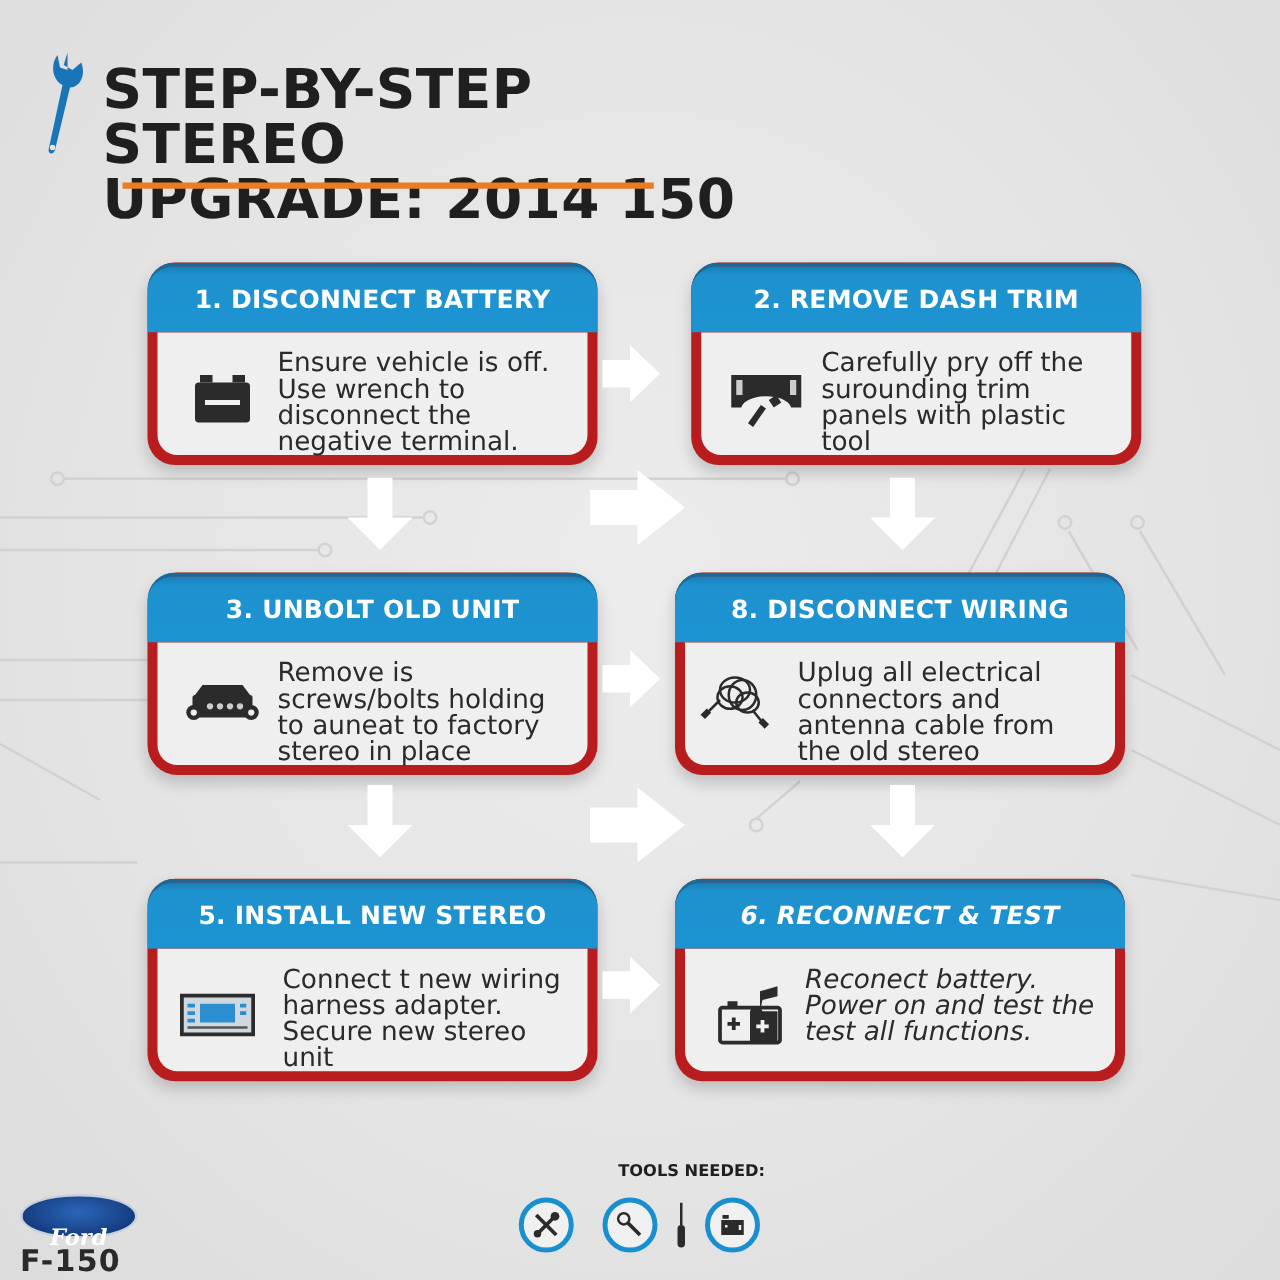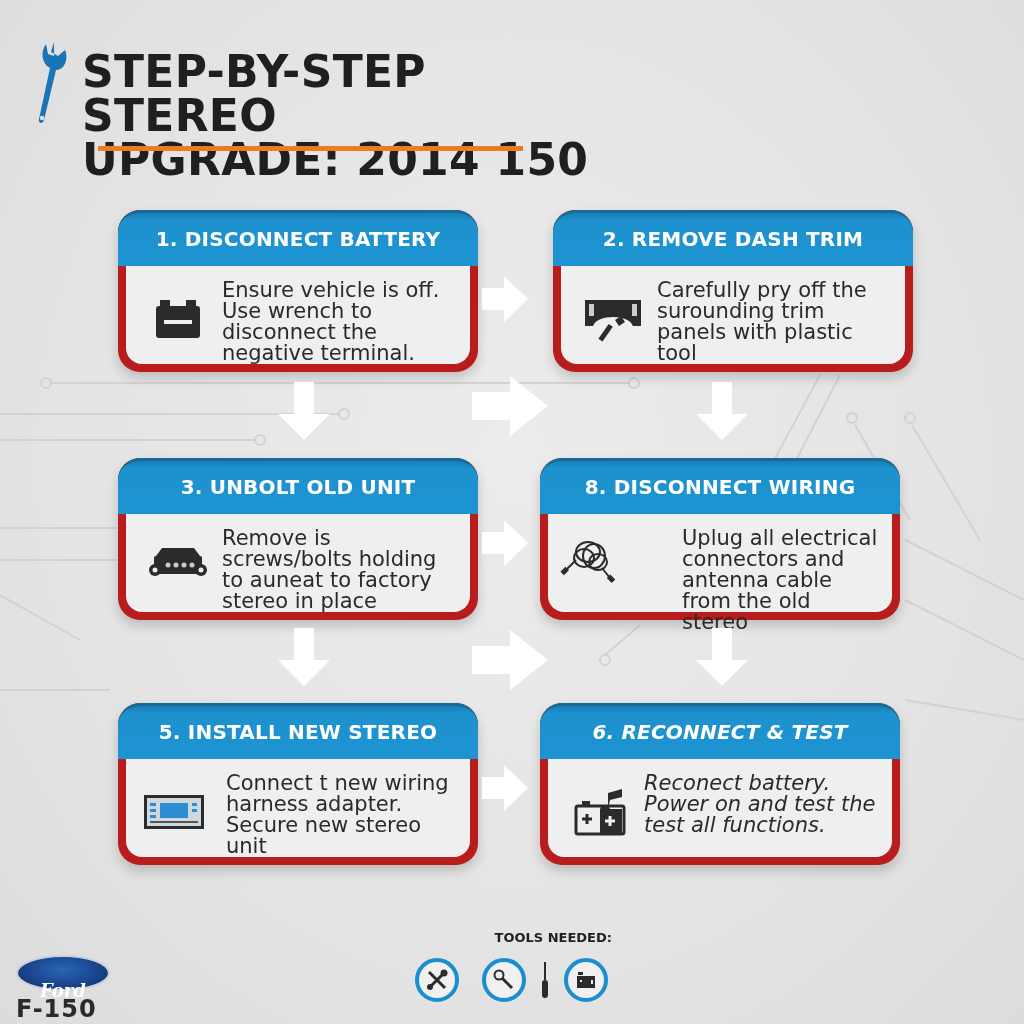--- a/index.html
+++ b/index.html
@@ -106,7 +106,7 @@
   </div>
 </div>
 
-<div class="card" style="left:118px;top:458px;">
+<div class="card" style="left:118px;top:458px;border-radius:24px;">
   <div class="card-head">
       <div class="card-title">3. UNBOLT OLD UNIT</div>
     </div>

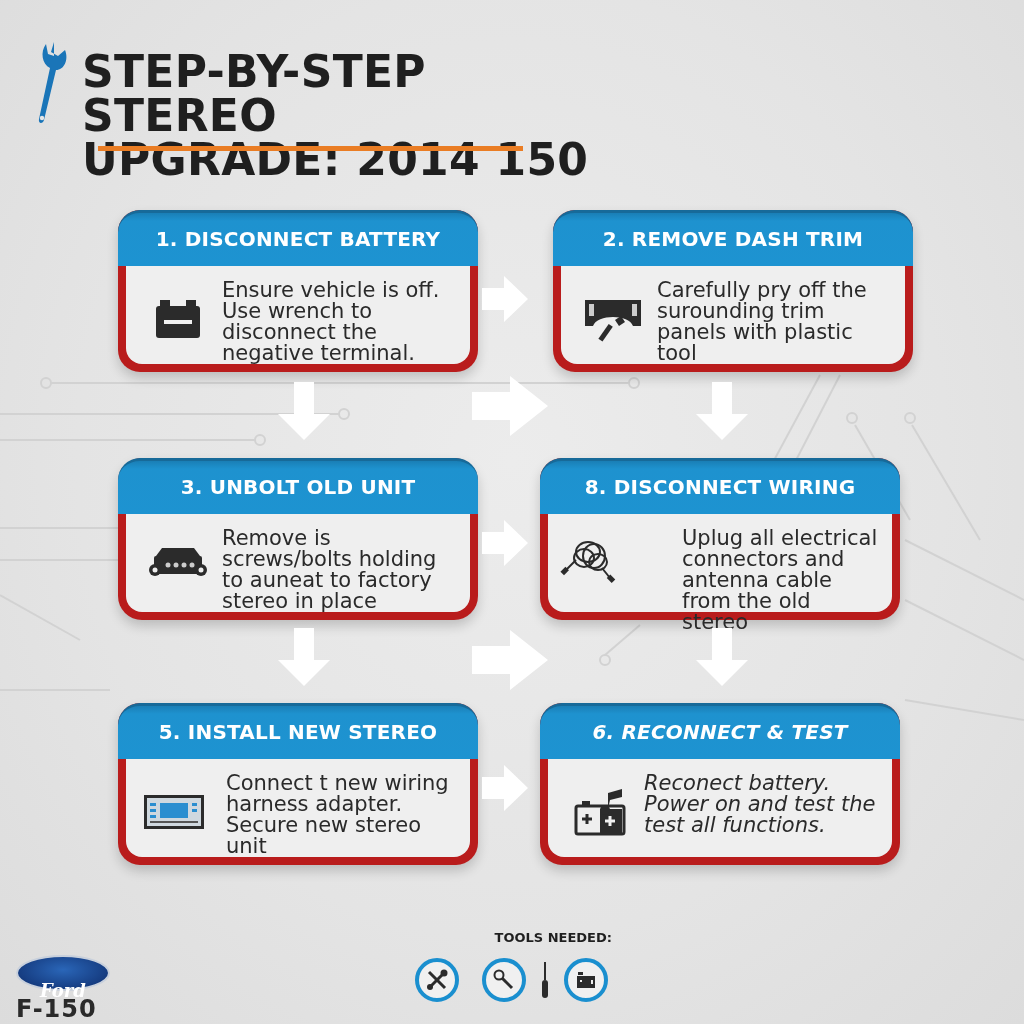--- a/index.html
+++ b/index.html
@@ -144,7 +144,7 @@
       <rect x="3" y="41" width="7" height="5" transform="rotate(-45 6 43)" fill="#2b2b2b"></rect>
       <rect x="50" y="48" width="7" height="5" transform="rotate(45 53 50)" fill="#2b2b2b"></rect>
     </svg>
-    <div class="card-text" style="left:90px;margin-left:44px;">Uplug all electrical connectors and antenna cable from the old stereo</div>
+    <div class="card-text" style="left:90px;">Uplug all electrical connectors and antenna cable from the old stereo</div>
   </div>
 </div>
 

